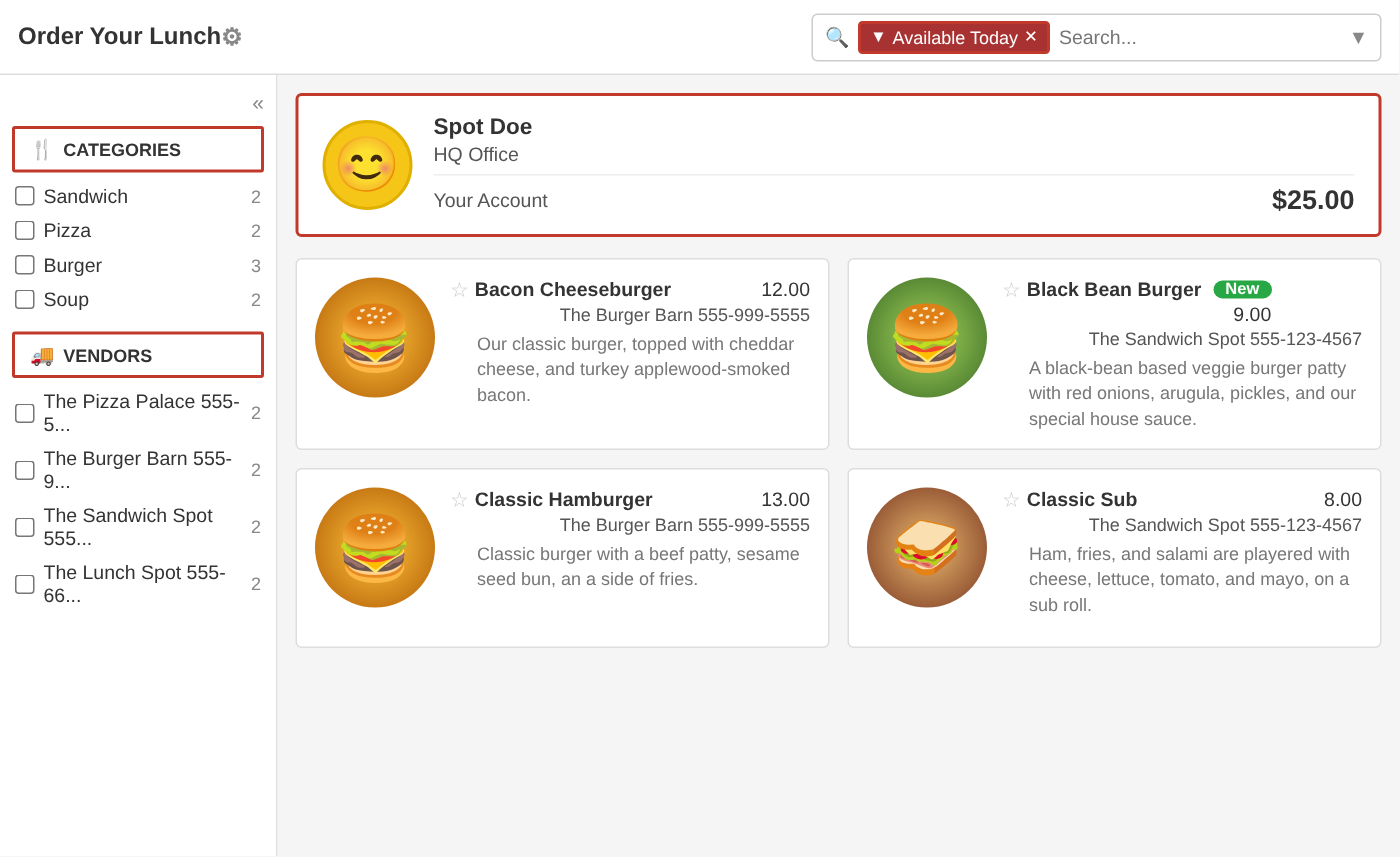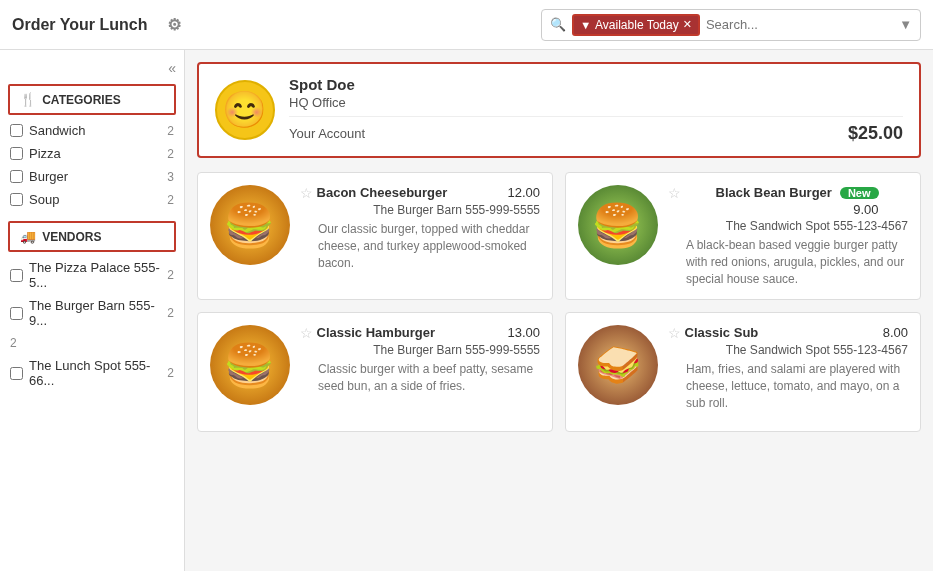--- a/index.html
+++ b/index.html
@@ -12,7 +12,7 @@
       padding: 8px 12px; height: 50px;
     }
     .header-title {
-      font-size: 16px; font-weight: bold; color: #333; display: flex; align-items: center; gap: 20px;
+      font-size: 16px; font-weight: bold; color: #333; display: flex; align-items: center; gap: 0;
     }
     .gear-icon { color: #888; cursor: pointer; }
     .search-bar {

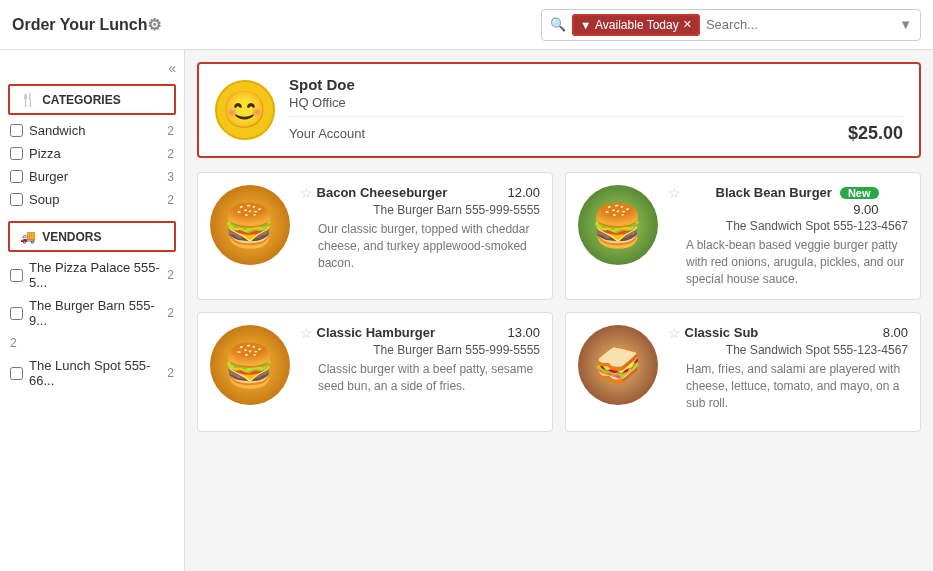--- a/index.html
+++ b/index.html
@@ -108,7 +108,7 @@
       white-space: nowrap; margin-left: 4px; flex-shrink: 0;
     }
     .food-title-with-badge { display: flex; flex-direction: column; gap: 2px; }
-    .food-name-badge-row { display: flex; align-items: center; gap: 4px; flex-wrap: wrap; margin-left: 31px; }
+    .food-name-badge-row { display: flex; align-items: center; gap: 4px; flex-wrap: wrap; }
   </style>
 </head>
 <body>

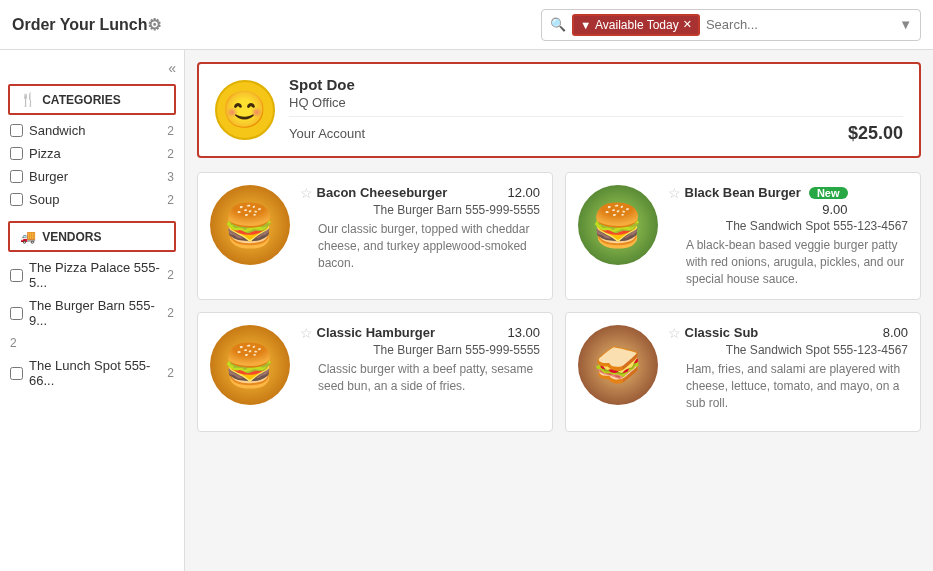--- a/index.html
+++ b/index.html
@@ -194,6 +194,10 @@
     <span class="sidebar-count">2</span>
   </div>
         <div class="sidebar-item">
+    <div class="sidebar-item-left">
+      <input type="checkbox" class="sidebar-checkbox" style="">
+      <span class="sidebar-label">The Sandwich Spot 555...</span>
+    </div>
     <span class="sidebar-count">2</span>
   </div>
         <div class="sidebar-item">

